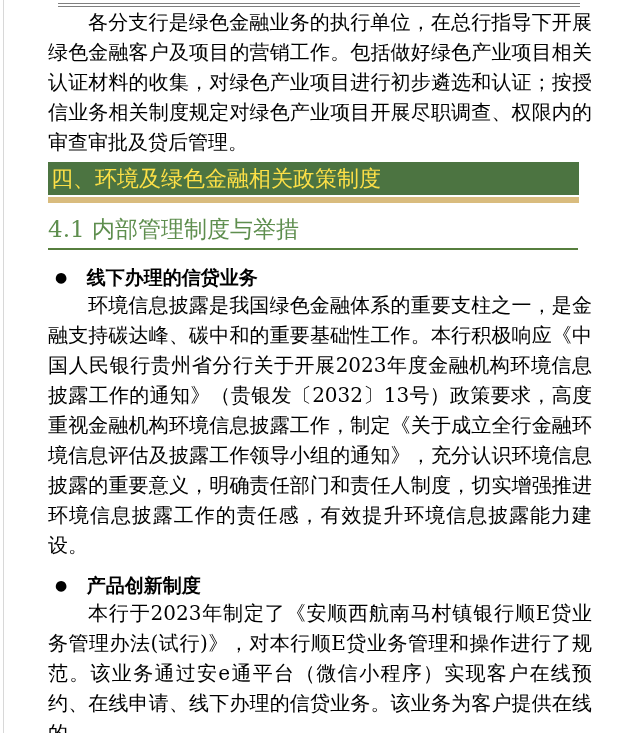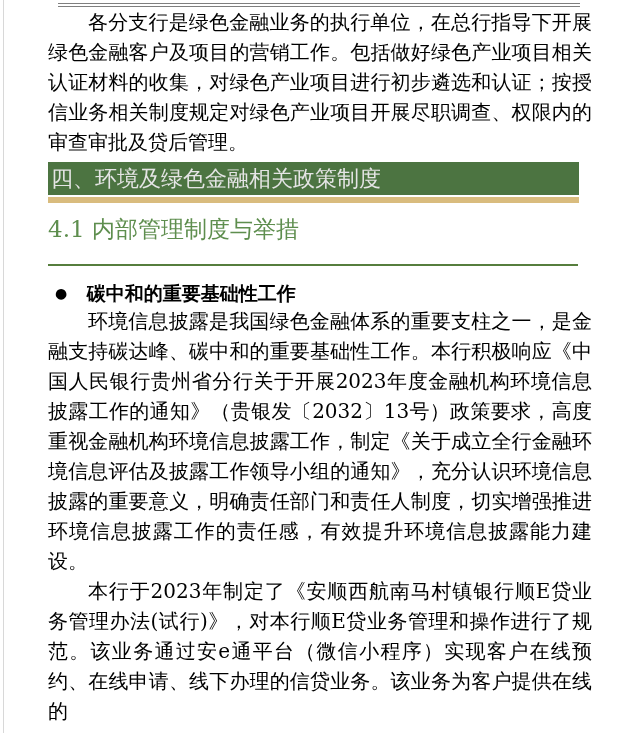--- a/index.html
+++ b/index.html
@@ -35,7 +35,7 @@
     margin:5px 55px 0 48px;
     height:33px;
     background:#4c7441;
-    color:#e5e5e5;
+    color:#fde047;
     font-size:22px;
     line-height:34px;
     padding-left:3px;

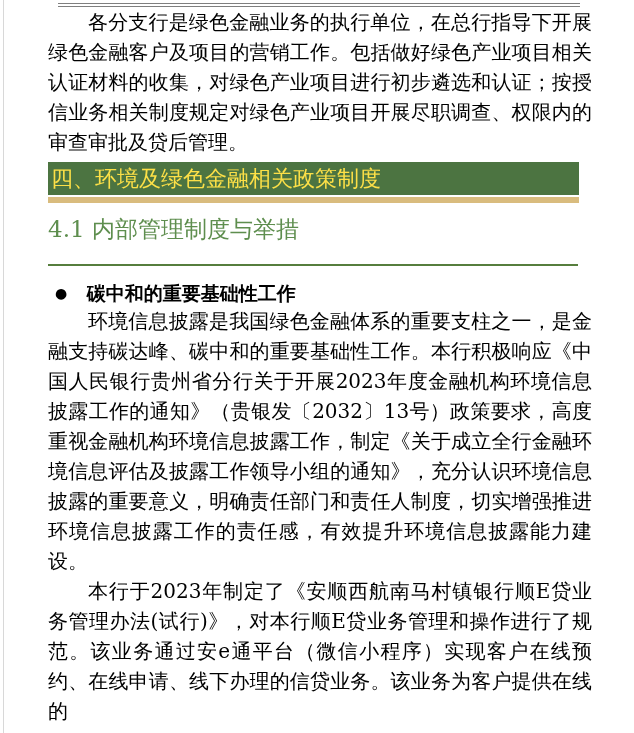--- a/index.html
+++ b/index.html
@@ -53,7 +53,7 @@
     font-weight:normal;
     color:#5e8e4e;
     line-height:28px;
-    padding-bottom:21px;
+    padding-bottom:5px;
     border-bottom:2px solid #567e3d;
   }
   .bullet{

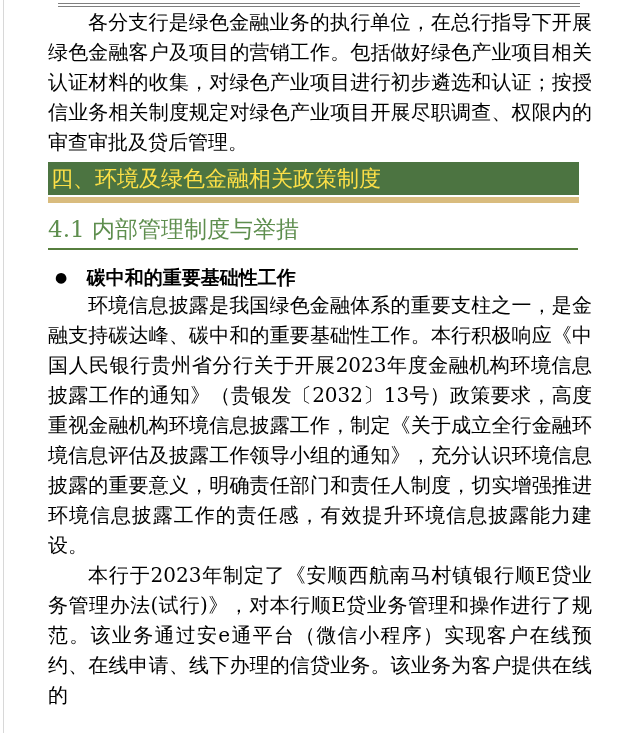--- a/index.html
+++ b/index.html
@@ -93,7 +93,7 @@
 
   <div class="bullet">
     <span class="bullet-marker">●</span>
-    <span class="bullet-label">碳中和的重要基础性工作</span>
+    <span class="bullet-label">线下办理的信贷业务</span>
   </div>
 
   <p class="body p-disclosure">环境信息披露是我国绿色金融体系的重要支柱之一，是金融支持碳达峰、碳中和的重要基础性工作。本行积极响应《中国人民银行贵州省分行关于开展2023年度金融机构环境信息披露工作的通知》（贵银发〔2032〕13号）政策要求，高度重视金融机构环境信息披露工作，制定《关于成立全行金融环境信息评估及披露工作领导小组的通知》，充分认识环境信息披露的重要意义，明确责任部门和责任人制度，切实增强推进环境信息披露工作的责任感，有效提升环境信息披露能力建设。</p>

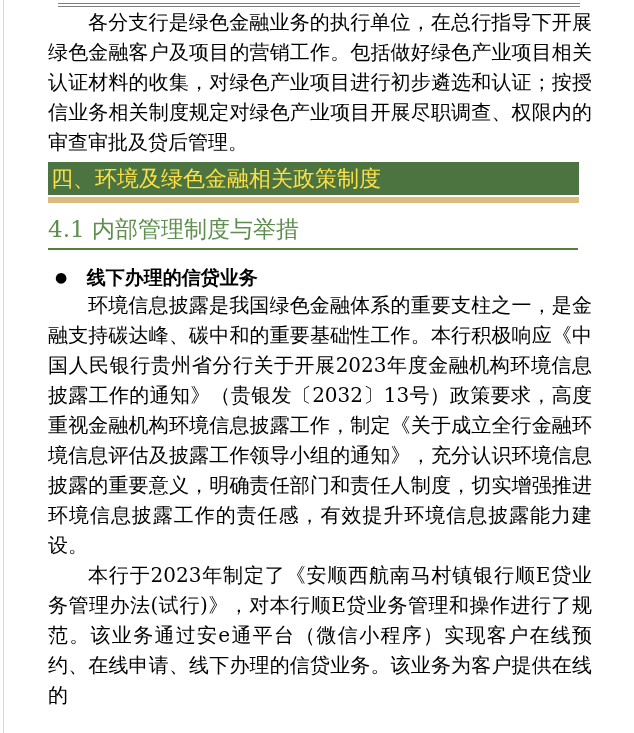--- a/index.html
+++ b/index.html
@@ -98,6 +98,10 @@
 
   <p class="body p-disclosure">环境信息披露是我国绿色金融体系的重要支柱之一，是金融支持碳达峰、碳中和的重要基础性工作。本行积极响应《中国人民银行贵州省分行关于开展2023年度金融机构环境信息披露工作的通知》（贵银发〔2032〕13号）政策要求，高度重视金融机构环境信息披露工作，制定《关于成立全行金融环境信息评估及披露工作领导小组的通知》，充分认识环境信息披露的重要意义，明确责任部门和责任人制度，切实增强推进环境信息披露工作的责任感，有效提升环境信息披露能力建设。</p>
 
+  <div class="bullet second">
+    <span class="bullet-marker">●</span>
+    <span class="bullet-label">产品创新制度</span>
+  </div>
 
   <p class="body p-product">本行于2023年制定了《安顺西航南马村镇银行顺E贷业务管理办法(试行)》，对本行顺E贷业务管理和操作进行了规范。该业务通过安e通平台（微信小程序）实现客户在线预约、在线申请、线下办理的信贷业务。该业务为客户提供在线的</p>
 </div>

